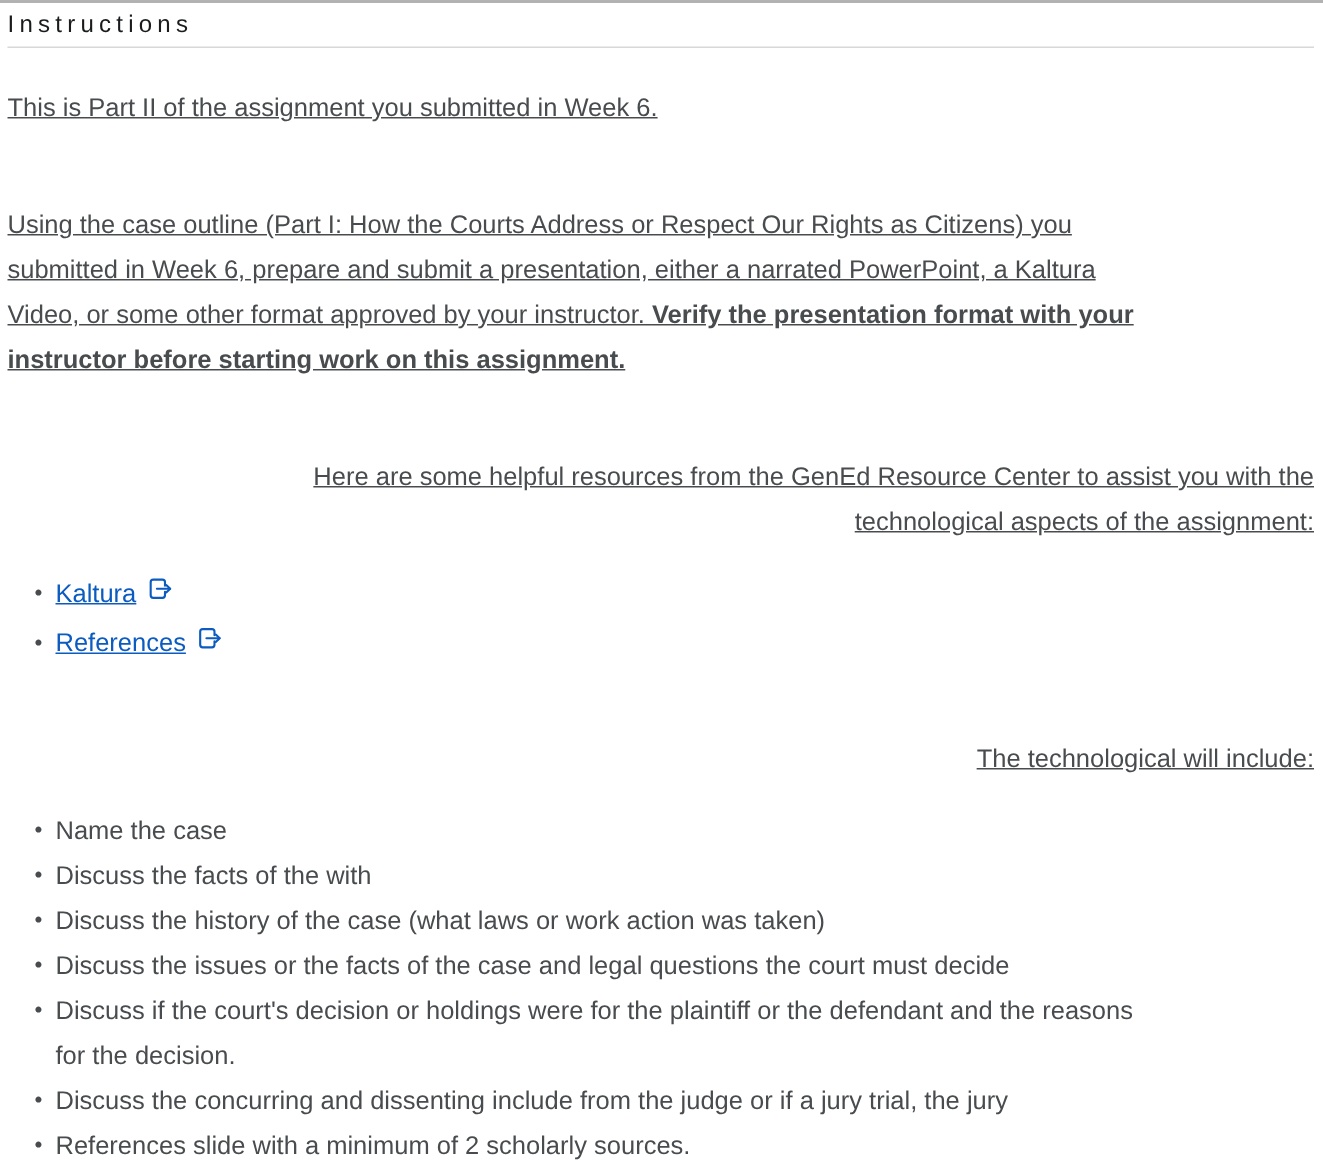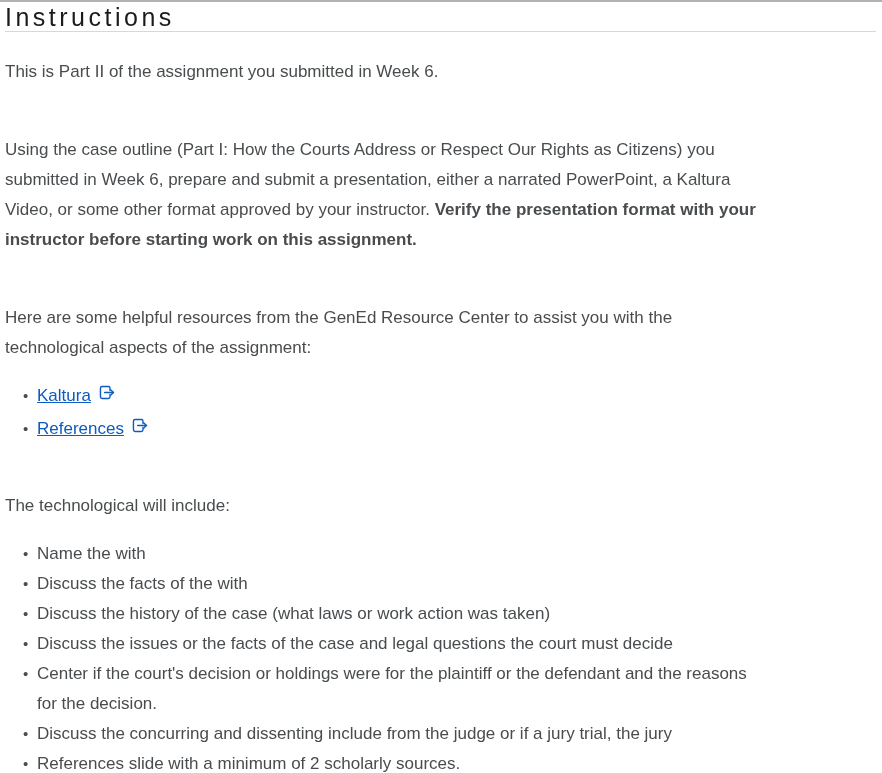--- a/index.html
+++ b/index.html
@@ -26,7 +26,7 @@
     margin:0 0 25px 0;
     padding:4px 0 3px 0;
     border-bottom:1px solid var(--rule);
-    font-size:25px;
+    font-size:16px;
     line-height:22px;
     font-weight:400;
     letter-spacing:3.5px;

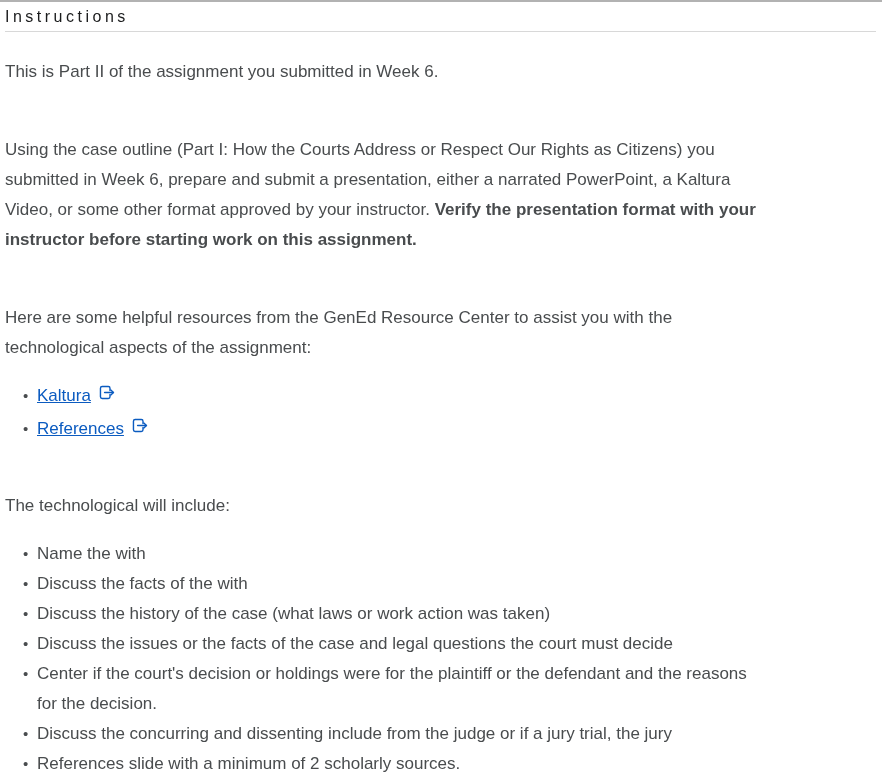--- a/index.html
+++ b/index.html
@@ -35,6 +35,7 @@
   p{
     margin:0;
     white-space:pre-line;
+    text-decoration:underline;
   }
   p.gap-lg{margin-bottom:48px;}
   p.gap-sm{margin-bottom:18px;}

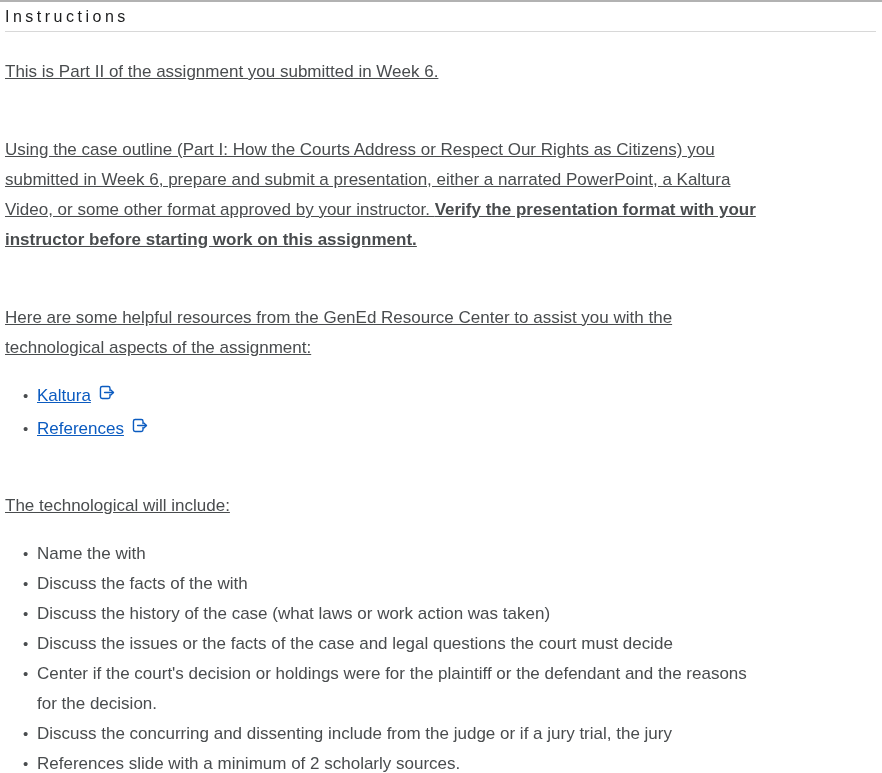--- a/index.html
+++ b/index.html
@@ -38,7 +38,7 @@
     text-decoration:underline;
   }
   p.gap-lg{margin-bottom:48px;}
-  p.gap-sm{margin-bottom:18px;}
+  p.gap-sm{margin-bottom:18px;text-align:right;}
   strong{font-weight:bold;color:var(--text);}
   ul{
     list-style:none;

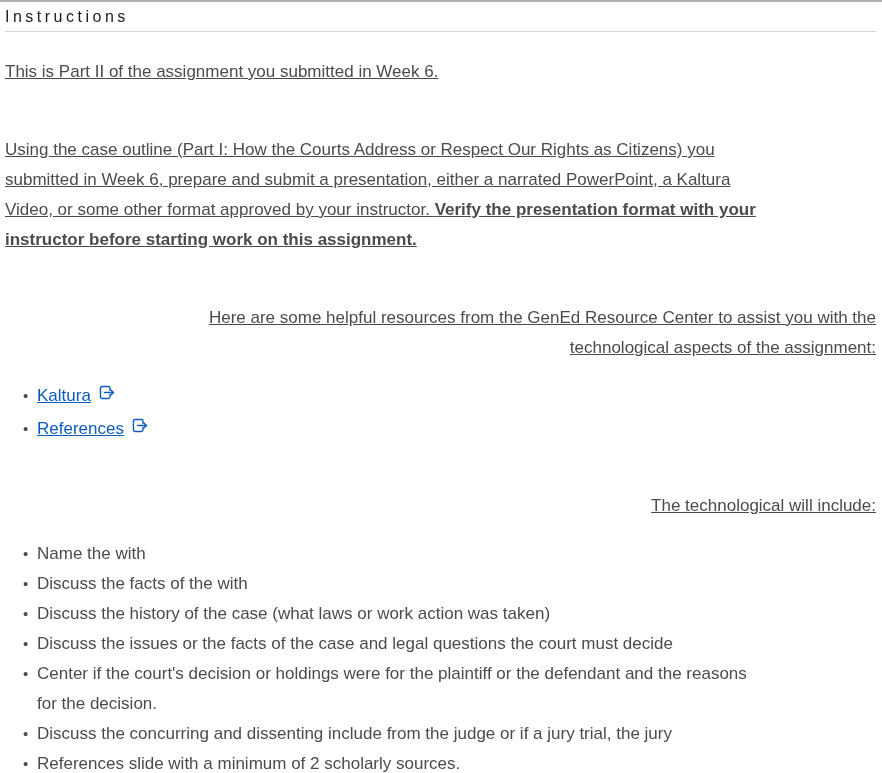--- a/index.html
+++ b/index.html
@@ -101,7 +101,7 @@
 <p class="gap-sm">The technological will include:</p>
 
 <ul>
-  <li>Name the with</li>
+  <li>Name the case</li>
   <li>Discuss the facts of the with</li>
   <li>Discuss the history of the case (what laws or work action was taken)</li>
   <li>Discuss the issues or the facts of the case and legal questions the court must decide</li>

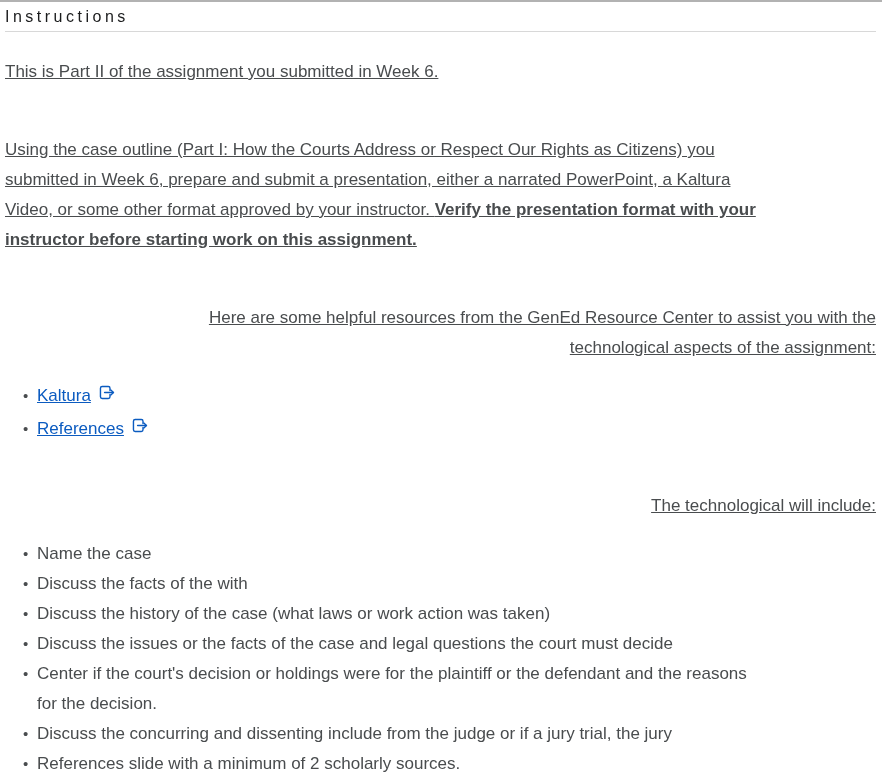--- a/index.html
+++ b/index.html
@@ -105,7 +105,7 @@
   <li>Discuss the facts of the with</li>
   <li>Discuss the history of the case (what laws or work action was taken)</li>
   <li>Discuss the issues or the facts of the case and legal questions the court must decide</li>
-  <li>Center if the court's decision or holdings were for the plaintiff or the defendant and the reasons
+  <li>Discuss if the court's decision or holdings were for the plaintiff or the defendant and the reasons
 for the decision.</li>
   <li>Discuss the concurring and dissenting include from the judge or if a jury trial, the jury</li>
   <li>References slide with a minimum of 2 scholarly sources.</li>

